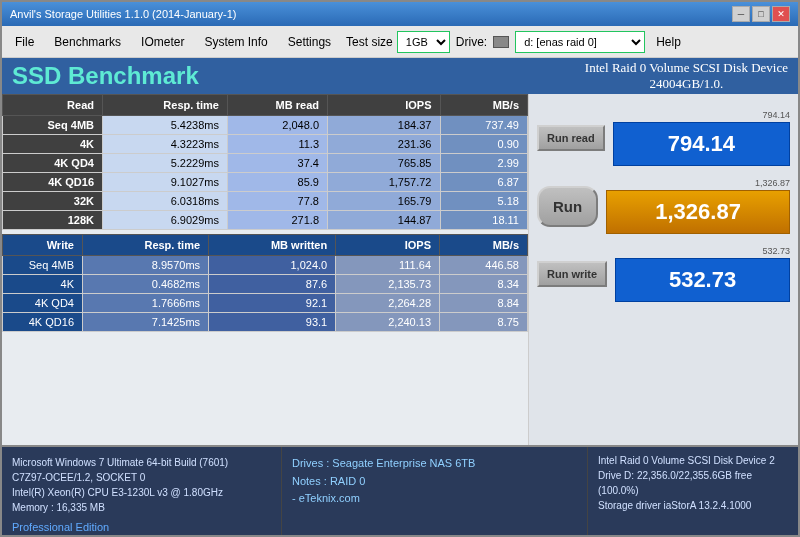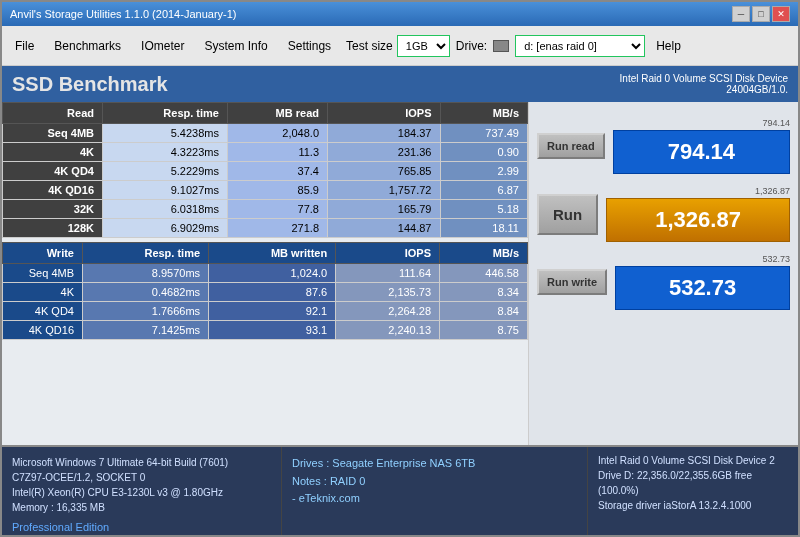--- a/index.html
+++ b/index.html
@@ -53,7 +53,7 @@
       display: flex;
       align-items: center;
       padding: 2px 4px;
-      height: 40px;
+      height: 32px;
       gap: 2px;
     }
     .menu-item {

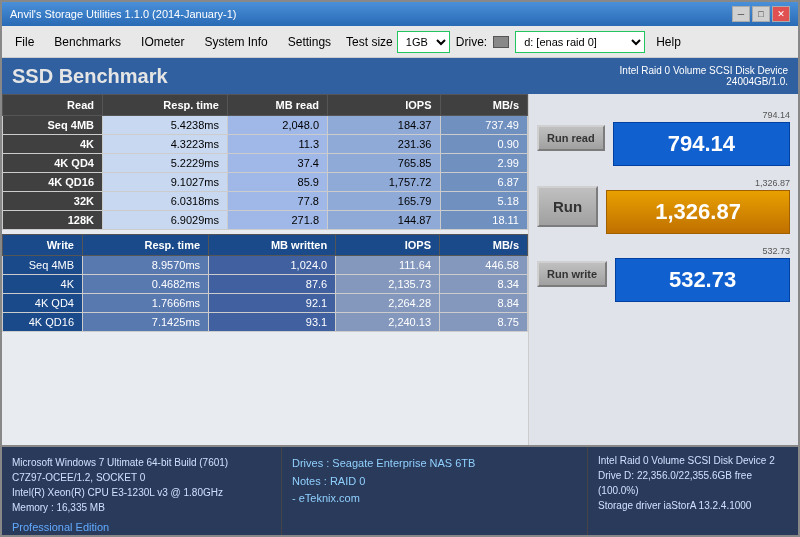--- a/index.html
+++ b/index.html
@@ -94,9 +94,9 @@
       height: 36px;
     }
     .ssd-title {
-      font-size: 20px;
-      font-weight: bold;
-      color: #e5e5e5;
+      font-size: 24px;
+      font-weight: bold;
+      color: #5eead4;
     }
     .device-info {
       text-align: right;

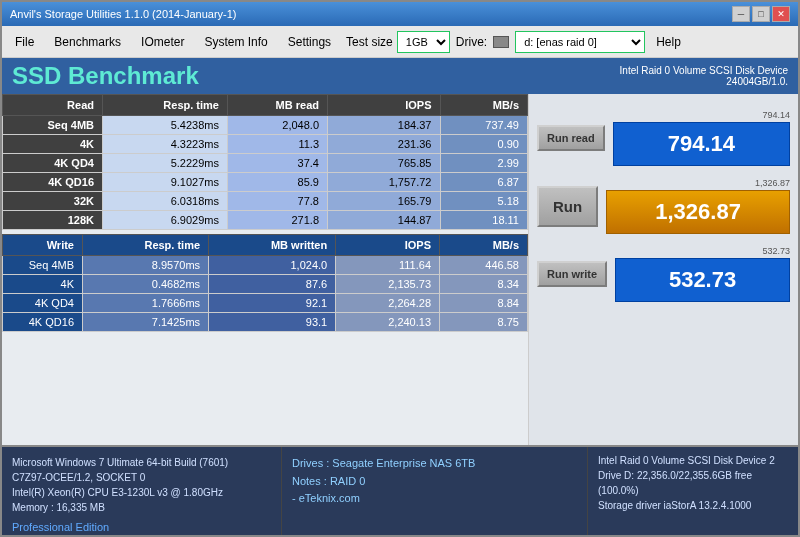--- a/index.html
+++ b/index.html
@@ -99,9 +99,10 @@
       color: #5eead4;
     }
     .device-info {
-      text-align: right;
-      font-size: 10px;
-      color: white;
+      text-align: center;
+      font-size: 13px;
+      color: white;
+      font-family: Liberation Serif, serif;
     }
     .content {
       display: flex;

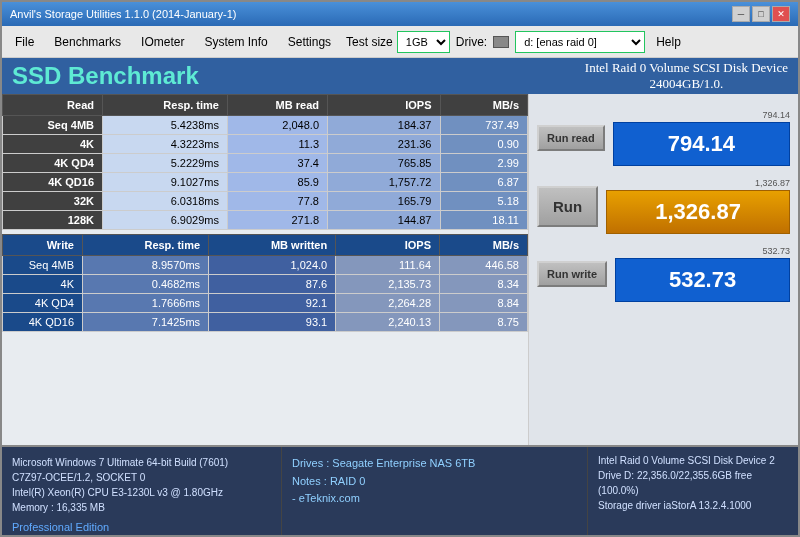--- a/index.html
+++ b/index.html
@@ -386,7 +386,7 @@
       </div>
 
       <div style="display:flex;align-items:center;gap:8px;margin-top:6px;">
-        <button class="run-btn" style="font-size:15px;padding:10px 14px;font-weight:bold;">Run</button>
+        <button class="run-btn" style="font-size:15px;padding:10px 14px;font-weight:bold;border-radius:13px;">Run</button>
         <div style="display:flex;flex-direction:column;flex:1;gap:2px;">
           <div style="font-size:9px;color:#555;text-align:right;">1,326.87</div>
           <div class="score-box-gold">1,326.87</div>

